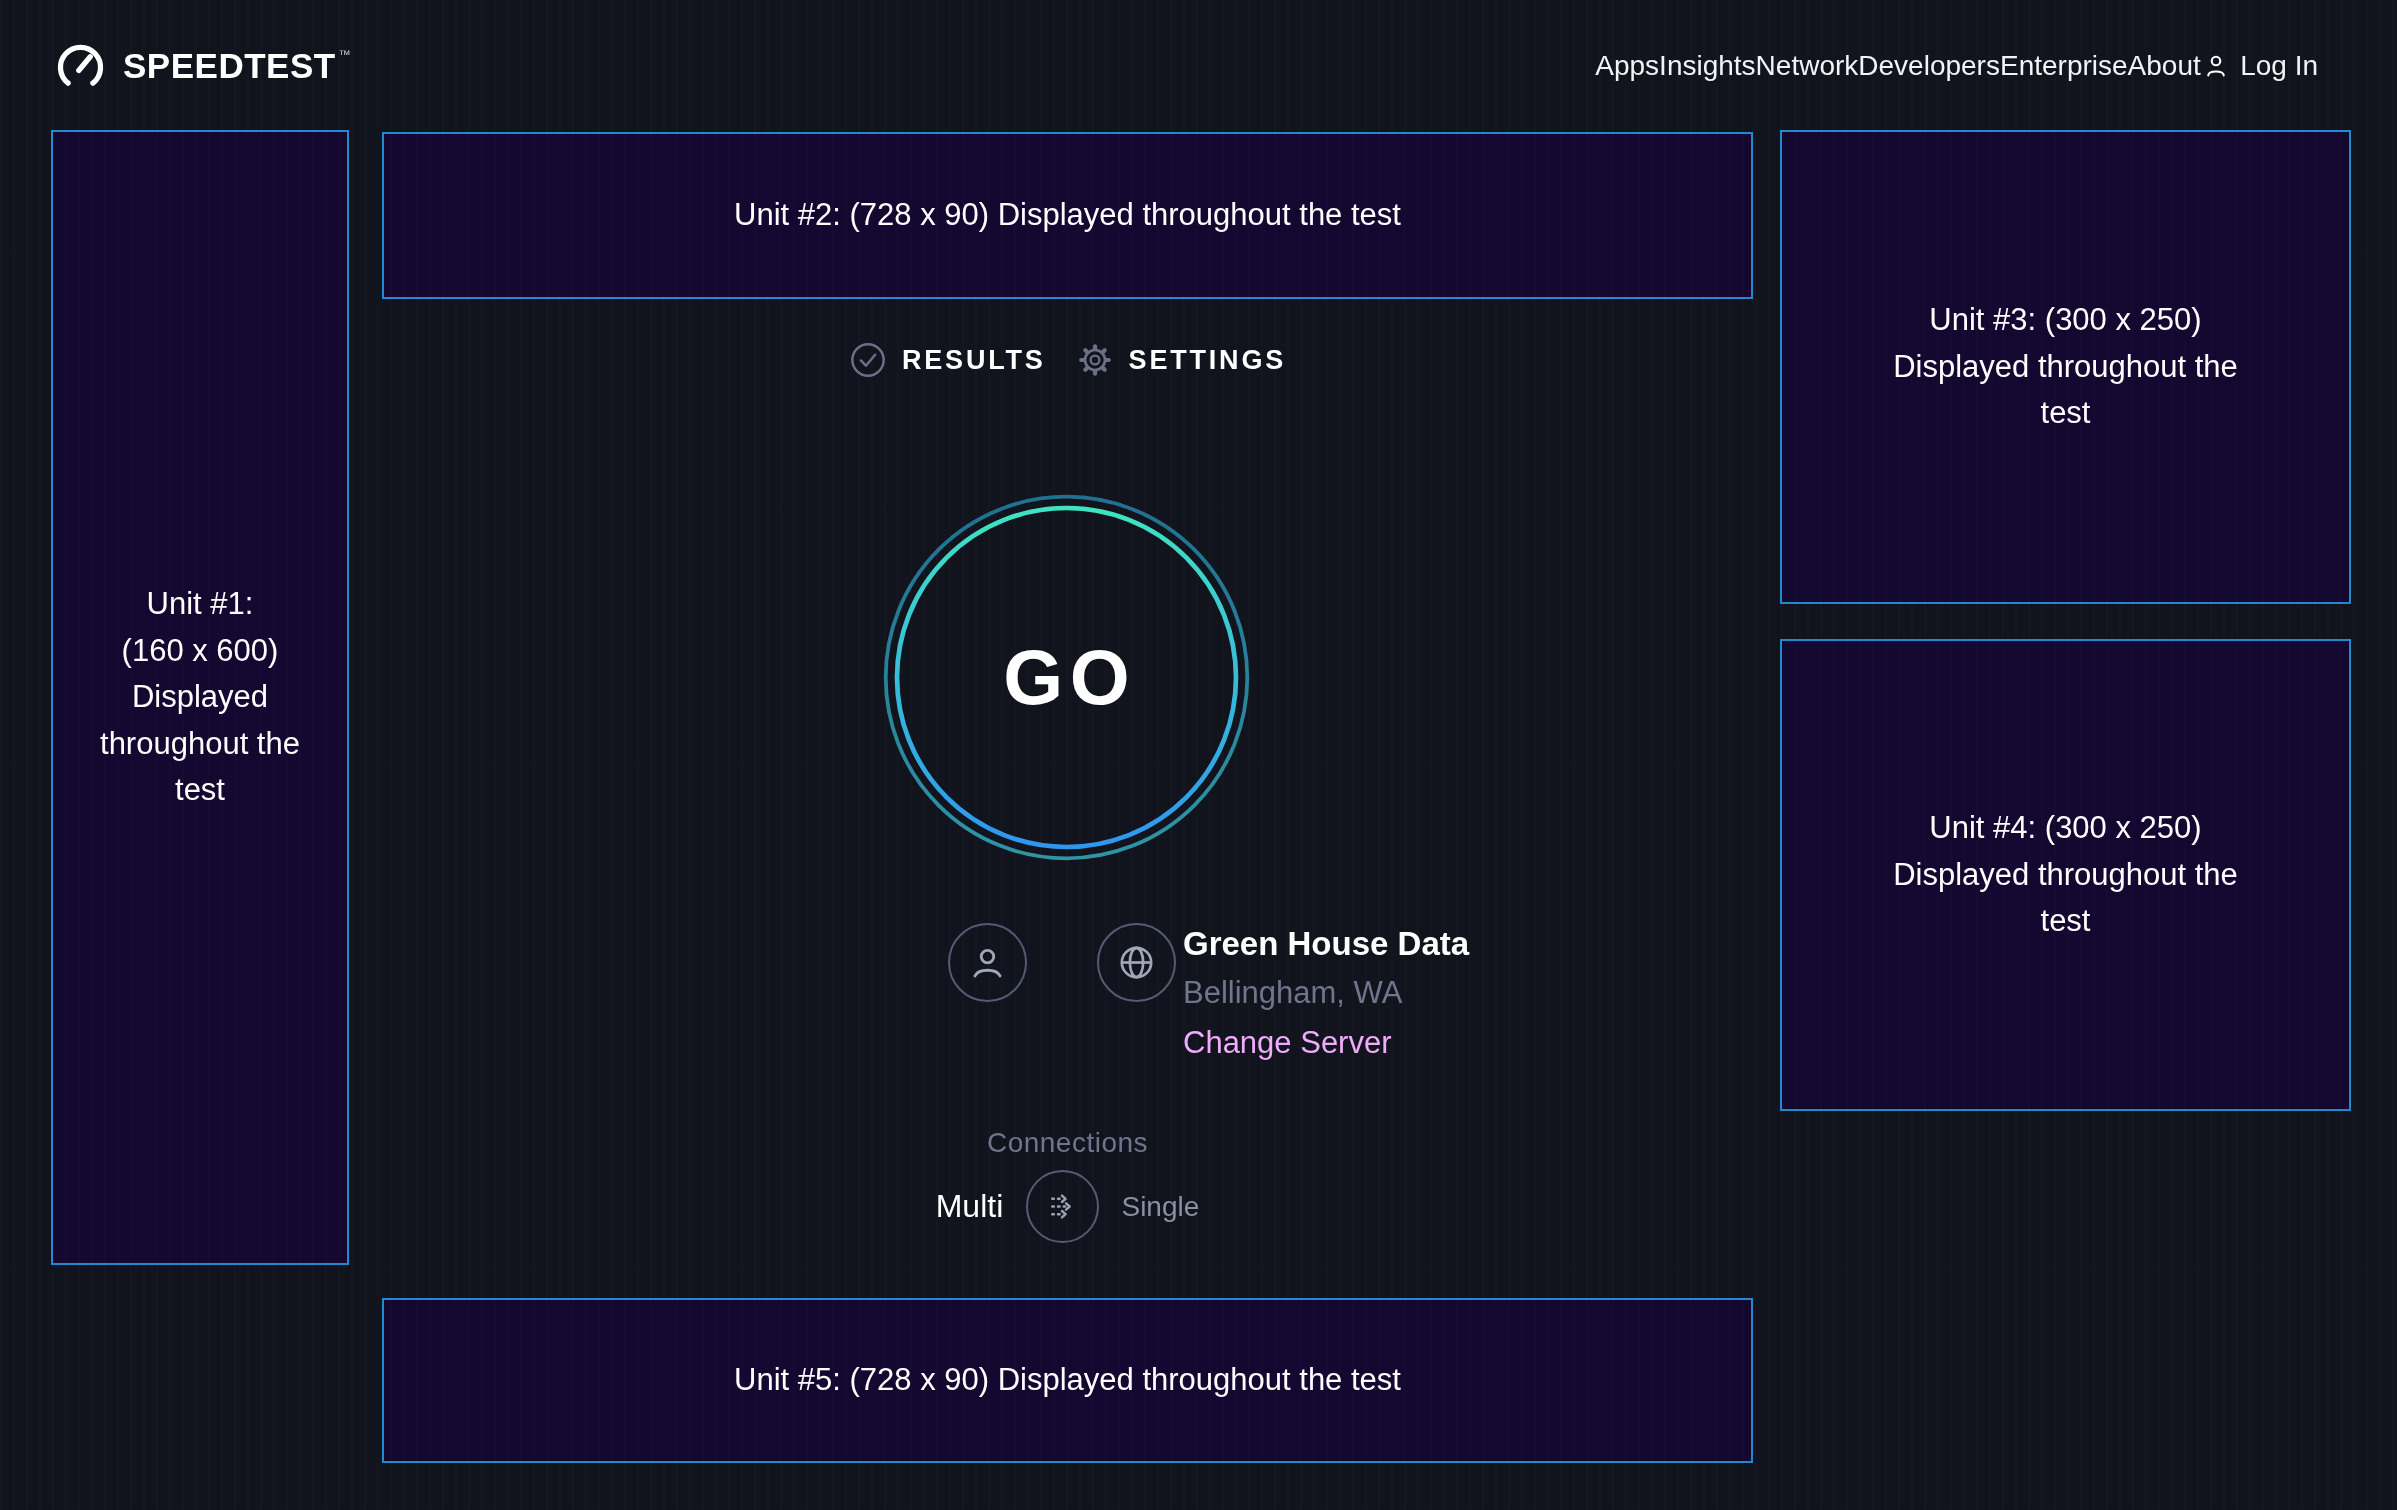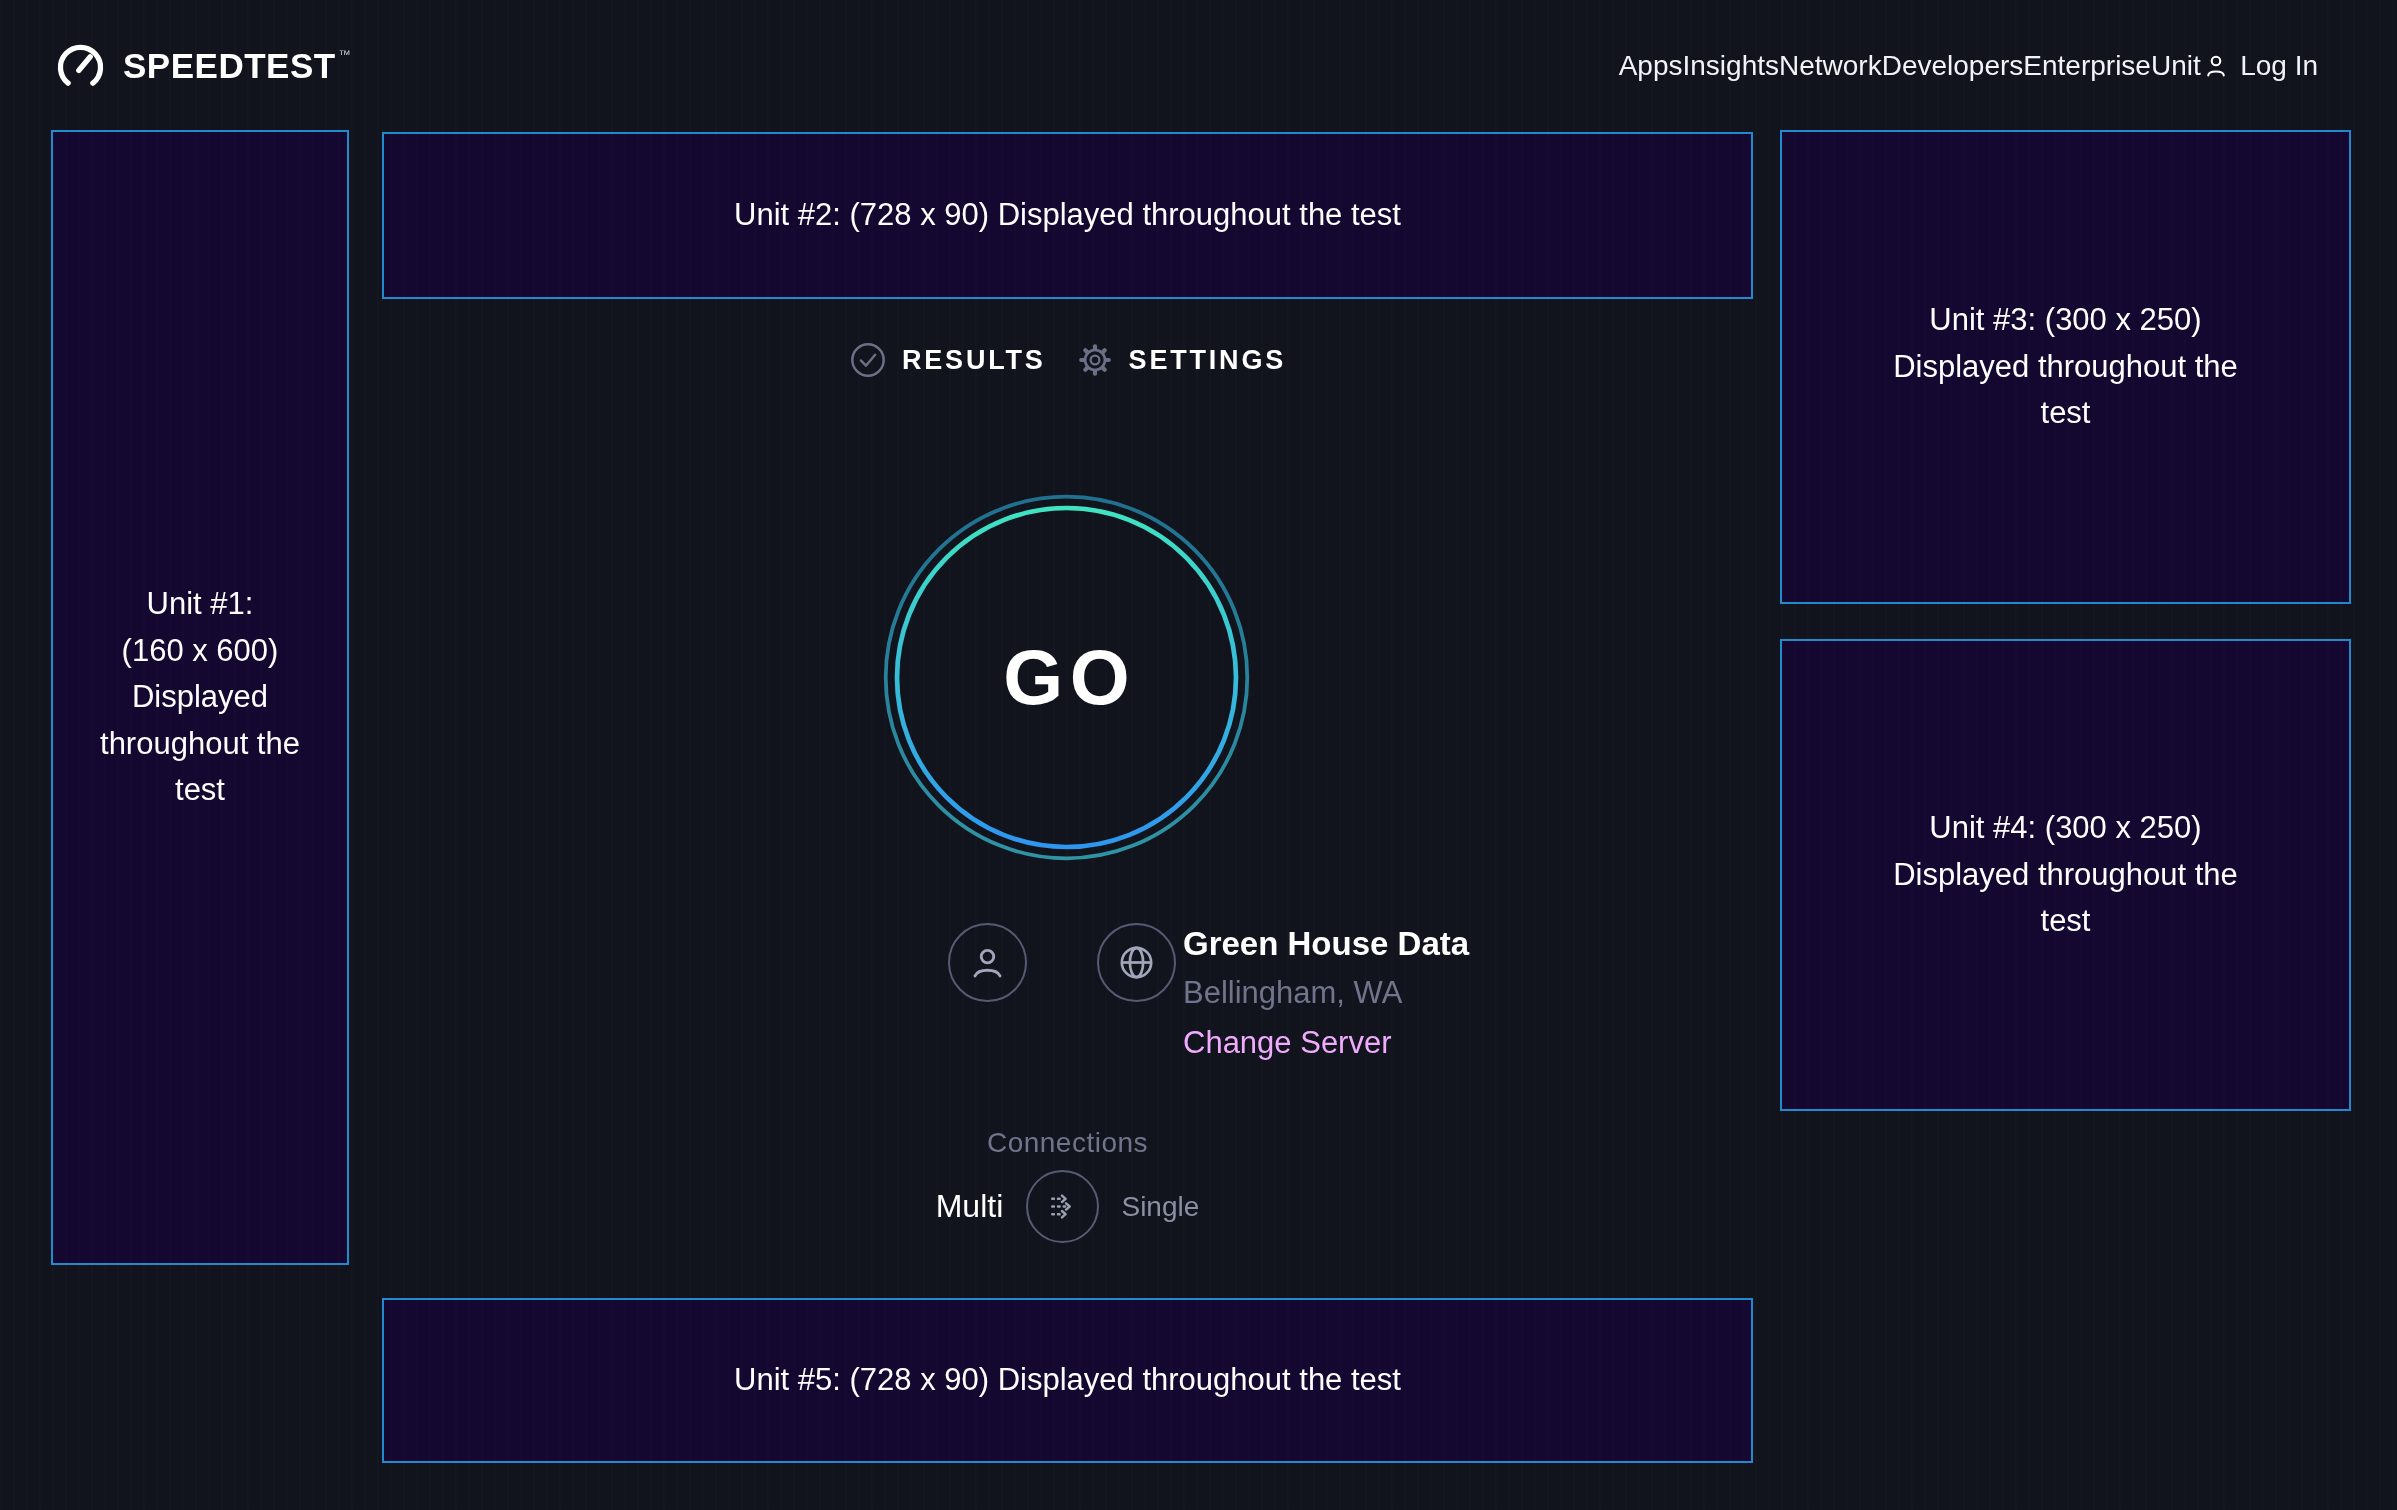--- a/index.html
+++ b/index.html
@@ -127,7 +127,7 @@
     <span class="nav-item">Network</span>
     <span class="nav-item">Developers</span>
     <span class="nav-item">Enterprise</span>
-    <span class="nav-item">Unit</span>
+    <span class="nav-item">About</span>
     <span class="nav-item login">
       <span>
         <svg viewBox="0 0 24 24" fill="none" stroke="#fff" stroke-width="1.7">

